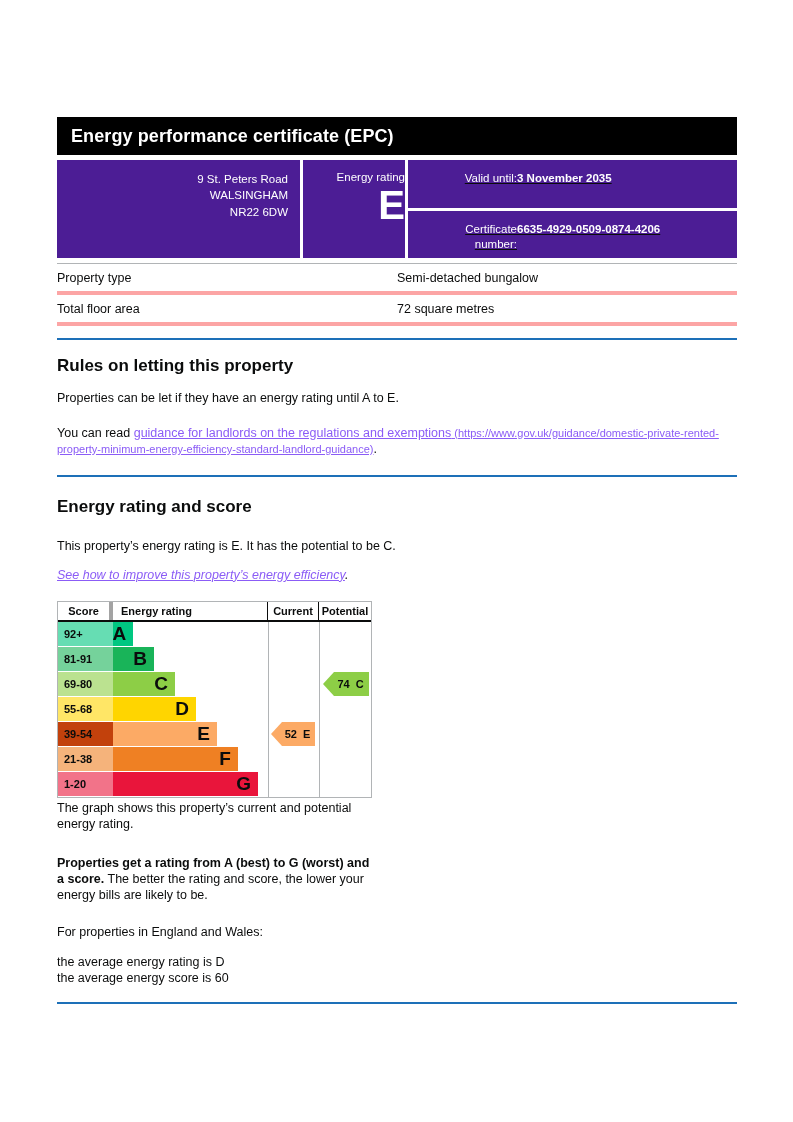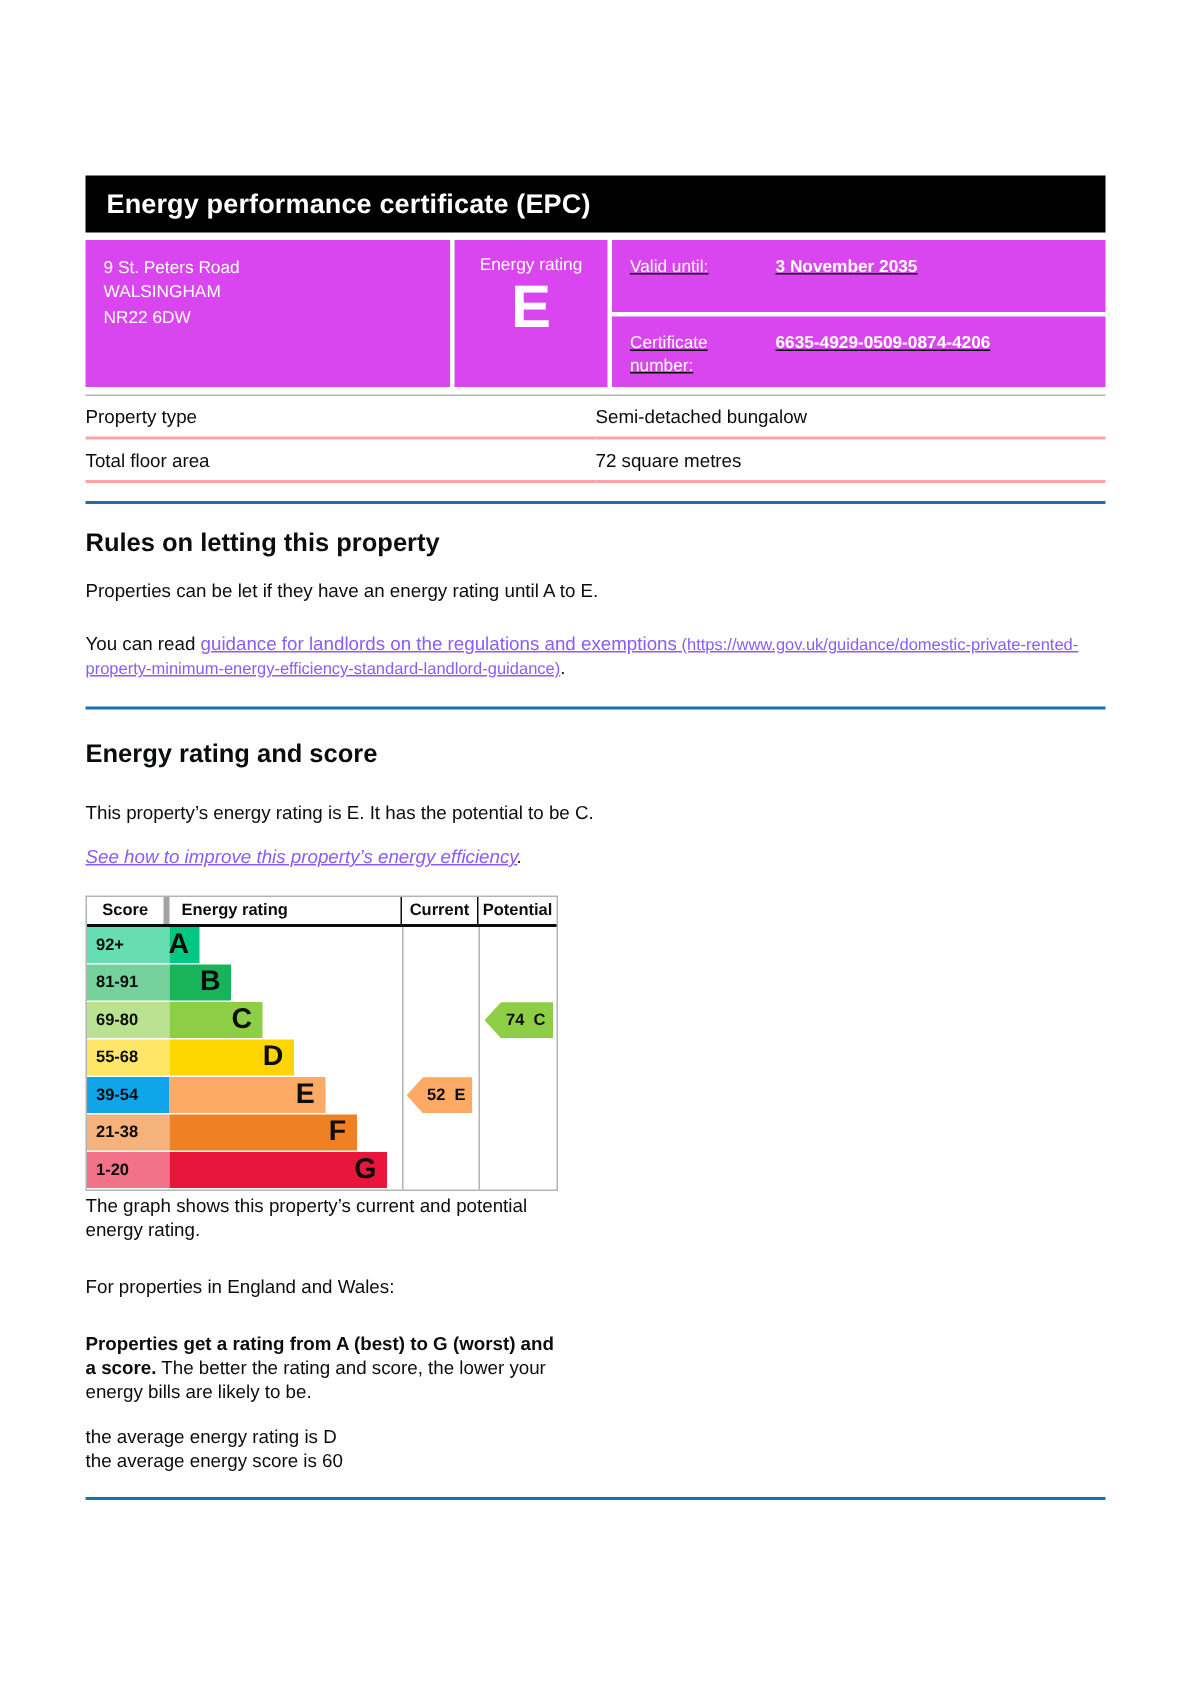--- a/index.html
+++ b/index.html
@@ -41,7 +41,7 @@
     height: 98px;
     margin-top: 5px;
   }
-  .summary .blue-box { background: #d946ef; color: #ffffff; box-sizing: border-box; }
+  .summary .blue-box { background: #4c1d95; color: #ffffff; box-sizing: border-box; text-align: right; }
   .address-box {
     width: 243px;
     padding: 11px 12px;

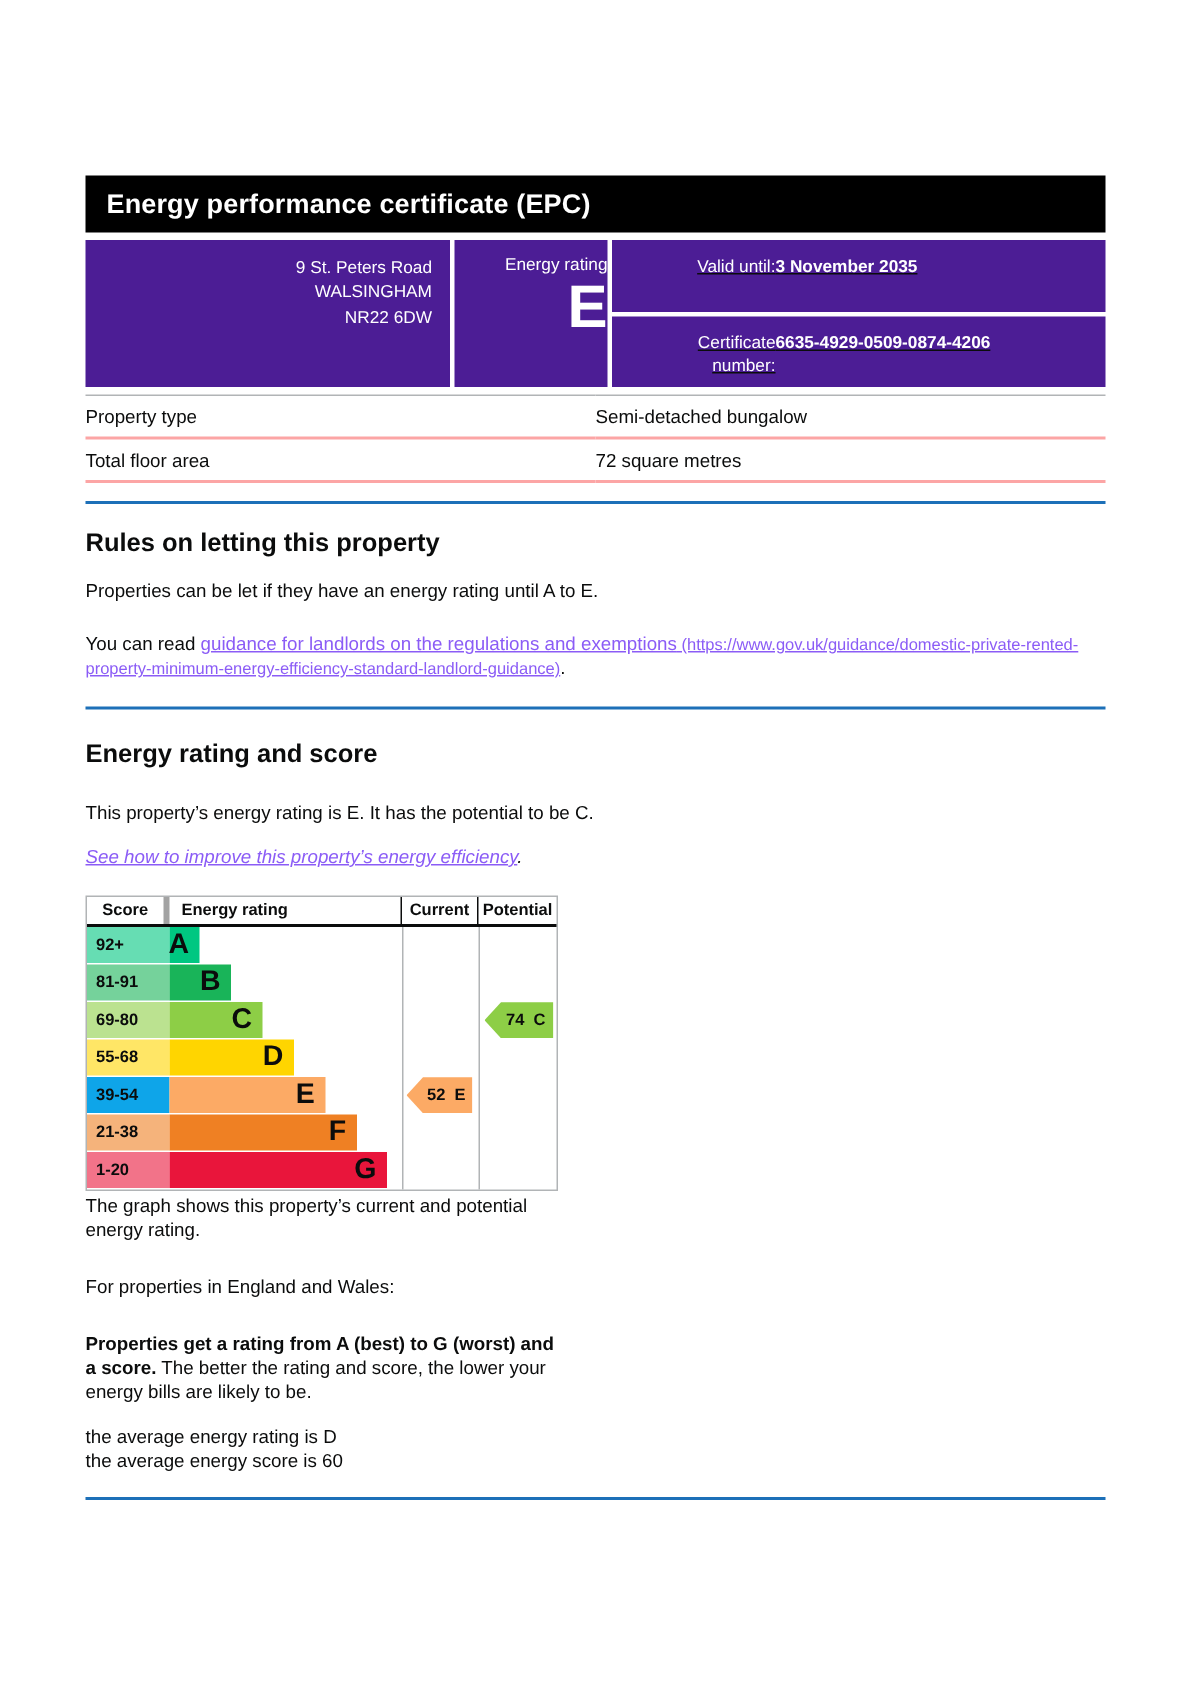--- a/index.html
+++ b/index.html
@@ -86,7 +86,7 @@
     font-size: 12.5px;
   }
   .facts-table td {
-    border-bottom: 2px solid #fca5a5;
+    border-bottom: 4px solid #fca5a5;
     padding: 7px 0 6px 0;
   }
   .facts-table tr:first-child td { border-top: 1px solid #b1b4b6; }

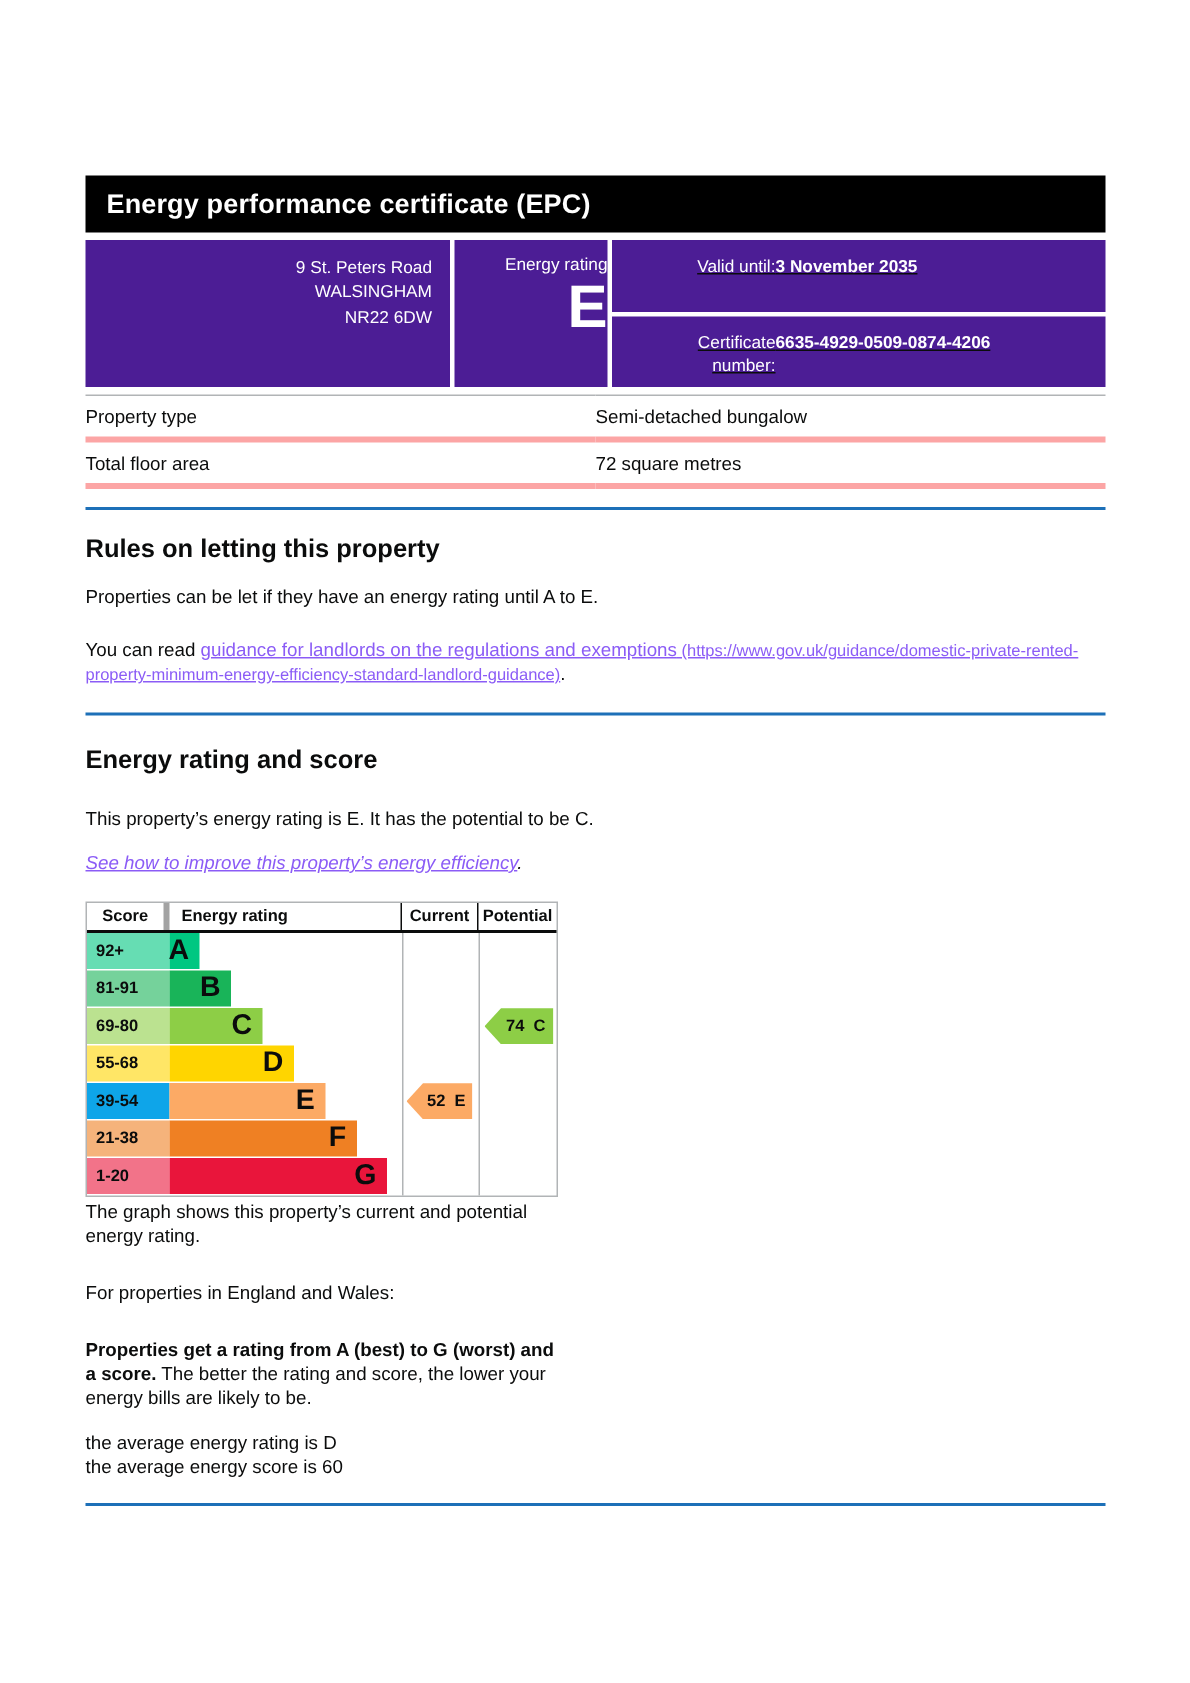--- a/index.html
+++ b/index.html
@@ -279,7 +279,7 @@
               <div class="score-cell" style="background: rgb(117, 210, 155);">81-91</div>
               <div class="score-cell" style="background: rgb(187, 226, 144);">69-80</div>
               <div class="score-cell" style="background: rgb(255, 230, 102);">55-68</div>
-              <div class="score-cell" style="background: #0ea5e9;">39-54</div>
+              <div class="score-cell" style="background: #c2410c;">39-54</div>
               <div class="score-cell" style="background: rgb(245, 179, 123);">21-38</div>
               <div class="score-cell" style="background: rgb(242, 115, 137);">1-20</div>
             </div>

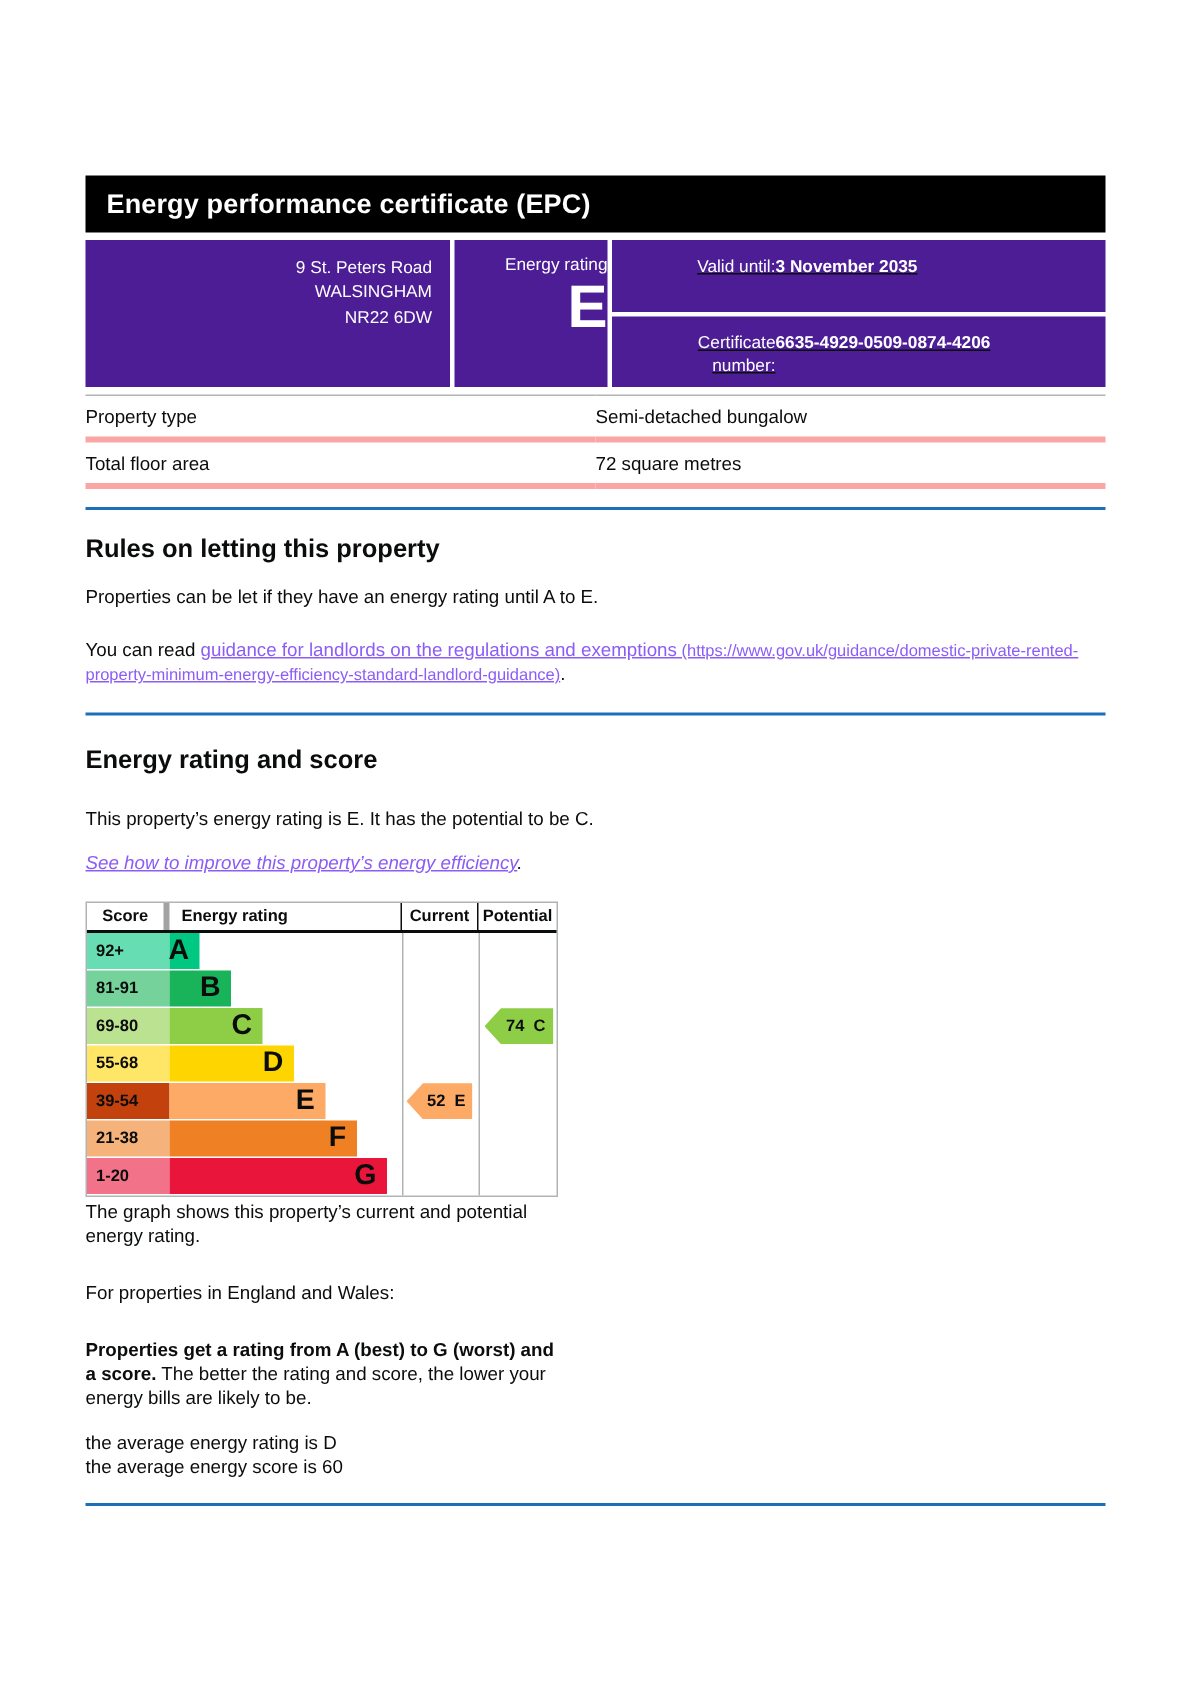--- a/index.html
+++ b/index.html
@@ -324,8 +324,8 @@
 
     <div class="col-right">
       <p class="para">The graph shows this property’s current and potential energy rating.</p>
+      <p class="para para-2"><b>Properties get a rating from A (best) to G (worst) and a score.</b><span> The better the rating and score, the lower your energy bills are likely to be.</span></p>
       <p class="para para-3">For properties in England and Wales:</p>
-      <p class="para para-2"><b>Properties get a rating from A (best) to G (worst) and a score.</b><span> The better the rating and score, the lower your energy bills are likely to be.</span></p>
       <div class="para avg-lines">
         <div>the average energy rating is D</div>
         <div>the average energy score is 60</div>

